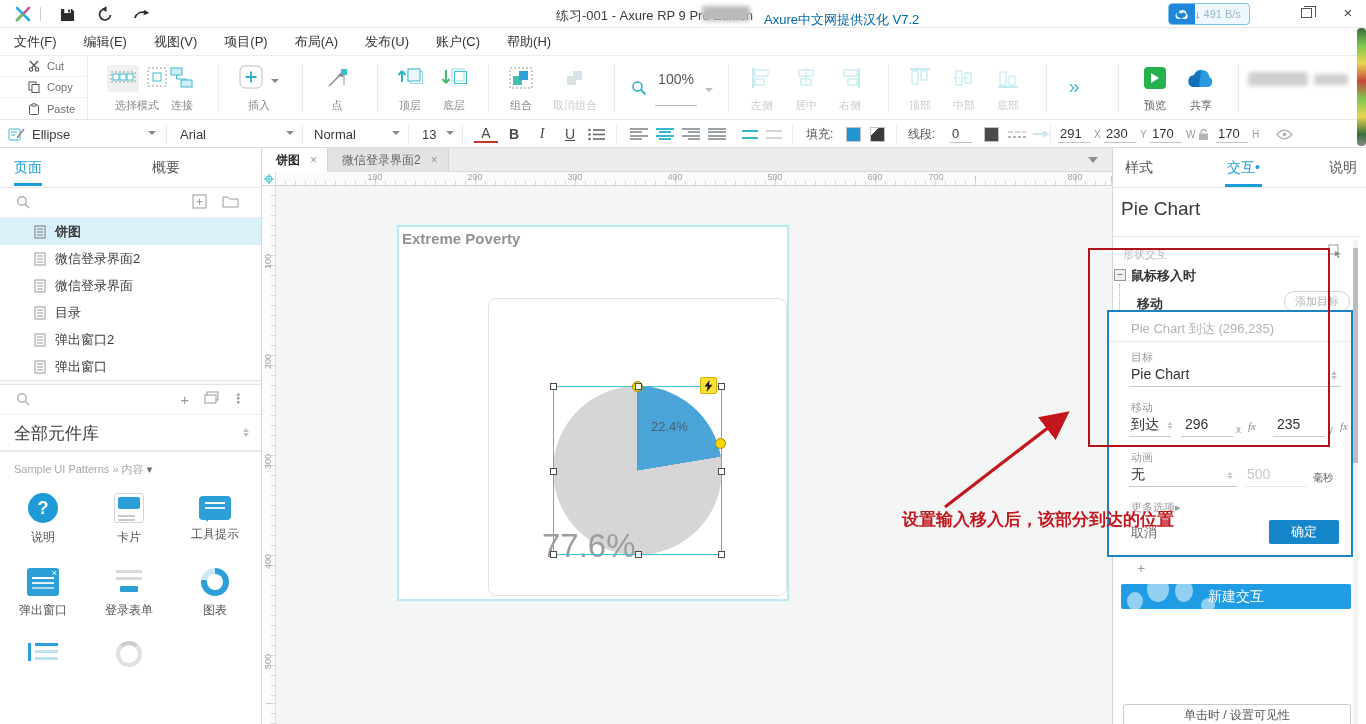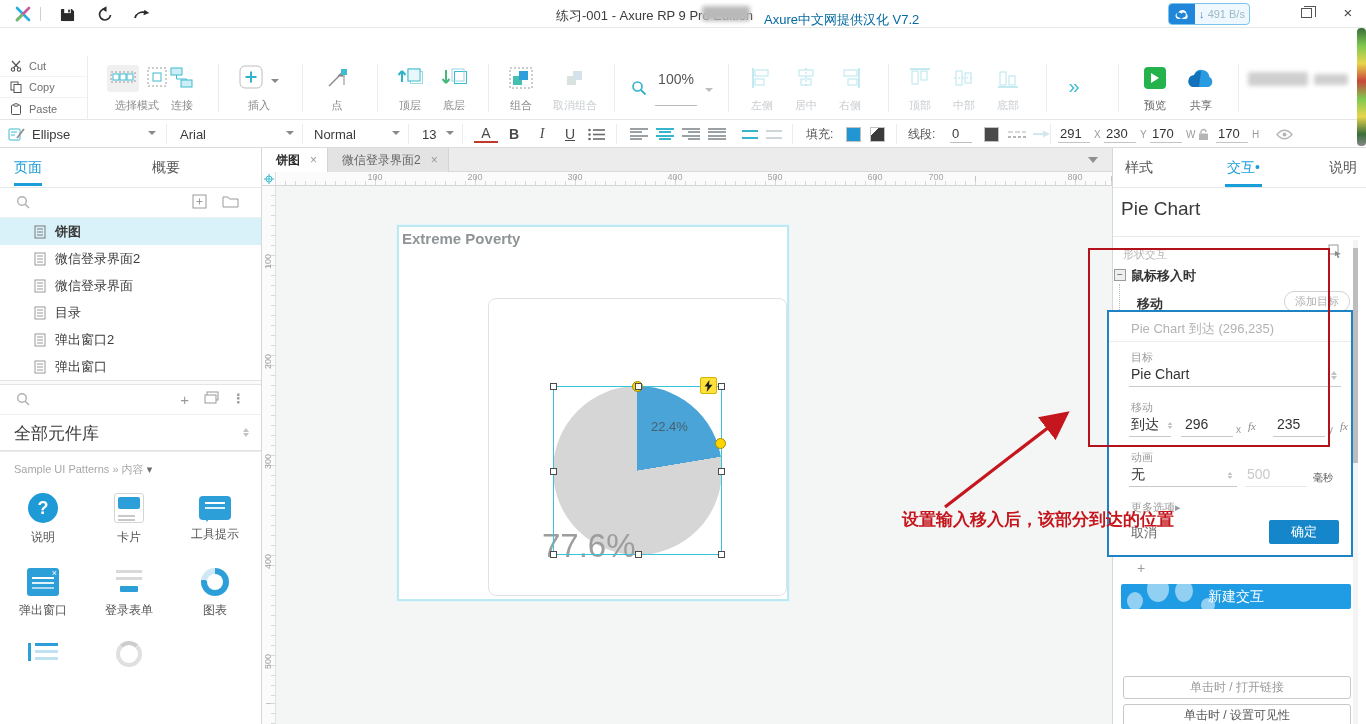--- a/index.html
+++ b/index.html
@@ -18,7 +18,7 @@
   .title-sub { position:absolute; left:764px; top:11px; font-size:13px; color:#0369a1; white-space:nowrap; }
   .dl-badge { position:absolute; left:1168px; top:3px; width:82px; height:22px; border:1px solid #7cc4ea; background:#eef8fe; border-radius:4px; display:flex; align-items:center; overflow:hidden; }
   .dl-left { width:26px; height:100%; background:#1f86d9; display:flex; align-items:center; justify-content:center; }
-  .dl-text { flex:1; text-align:center; font-size:11px; color:#9db9c6; white-space:nowrap; }
+  .dl-text { flex:1; text-align:left; font-size:11px; color:#9db9c6; white-space:nowrap; }
   .dl-arrow { color:#4a86b4; font-size:11px; }
   .win-max { position:absolute; left:1301px; top:8px; width:11px; height:10px; border:1px solid #555; }
   .win-max::after { content:""; position:absolute; left:2px; top:-3px; width:11px; height:10px; border:1px solid #555; border-left:none; border-bottom:none; }

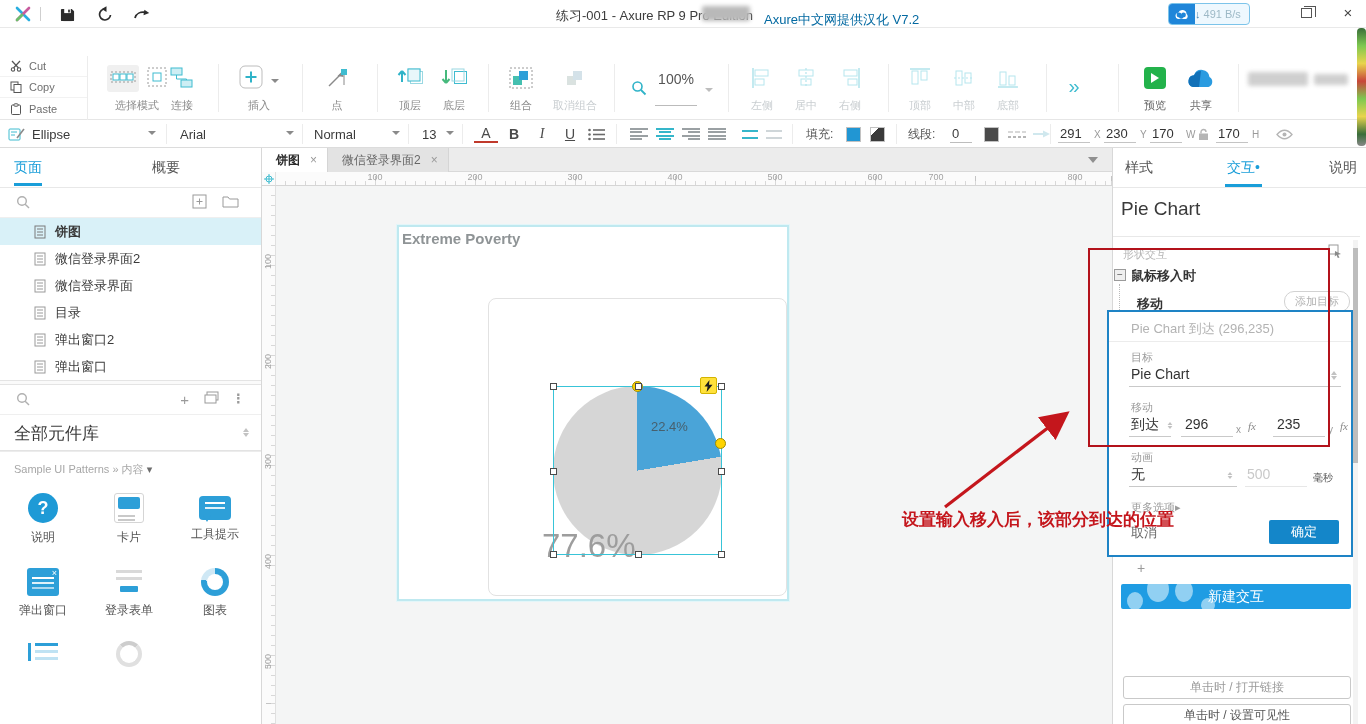--- a/index.html
+++ b/index.html
@@ -234,6 +234,16 @@
     <div class="win-close">×</div>
   </div>
 
+  <div class="menubar">
+    <span>文件(F)</span>
+    <span>编辑(E)</span>
+    <span>视图(V)</span>
+    <span>项目(P)</span>
+    <span>布局(A)</span>
+    <span>发布(U)</span>
+    <span>账户(C)</span>
+    <span>帮助(H)</span>
+  </div>
 
   <div class="toolbar">
     <div class="quickcol">

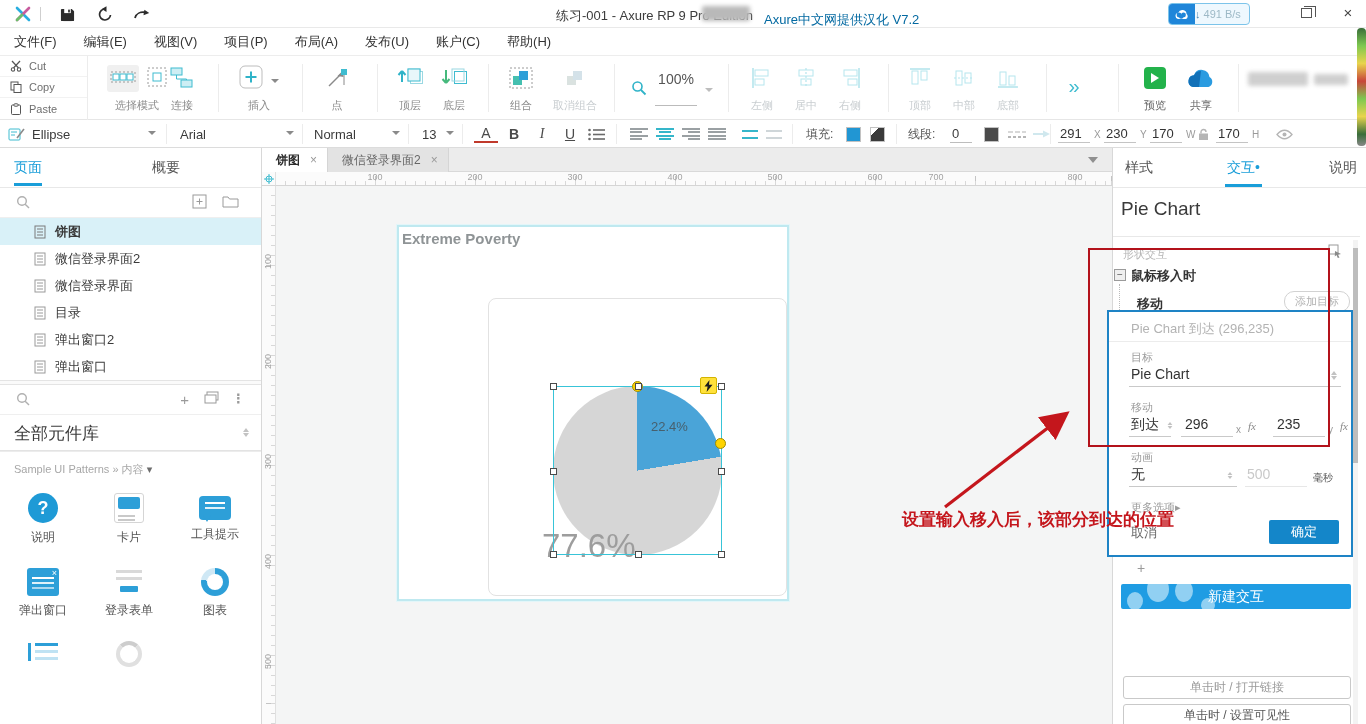--- a/index.html
+++ b/index.html
@@ -31,7 +31,7 @@
   
   .toolbar { position:absolute; left:0; top:56px; width:1366px; height:64px; background:#fff; border-bottom:1px solid #e6e6e6; }
   .quickcol { position:absolute; left:0; top:0; width:88px; height:64px; border-right:1px solid #ececec; }
-  .qrow { height:21px; display:flex; align-items:center; padding-left:10px; gap:7px; border-bottom:1px solid #f2f2f2; font-size:11px; color:#6f6f6f; }
+  .qrow { height:21px; display:flex; align-items:center; padding-left:28px; gap:7px; border-bottom:1px solid #f2f2f2; font-size:11px; color:#6f6f6f; }
   .tdiv { position:absolute; top:8px; width:1px; height:48px; background:#ececec; }
   .tool { position:absolute; top:6px; text-align:center; }
   .ticon { height:32px; display:flex; align-items:center; justify-content:center; gap:8px; }

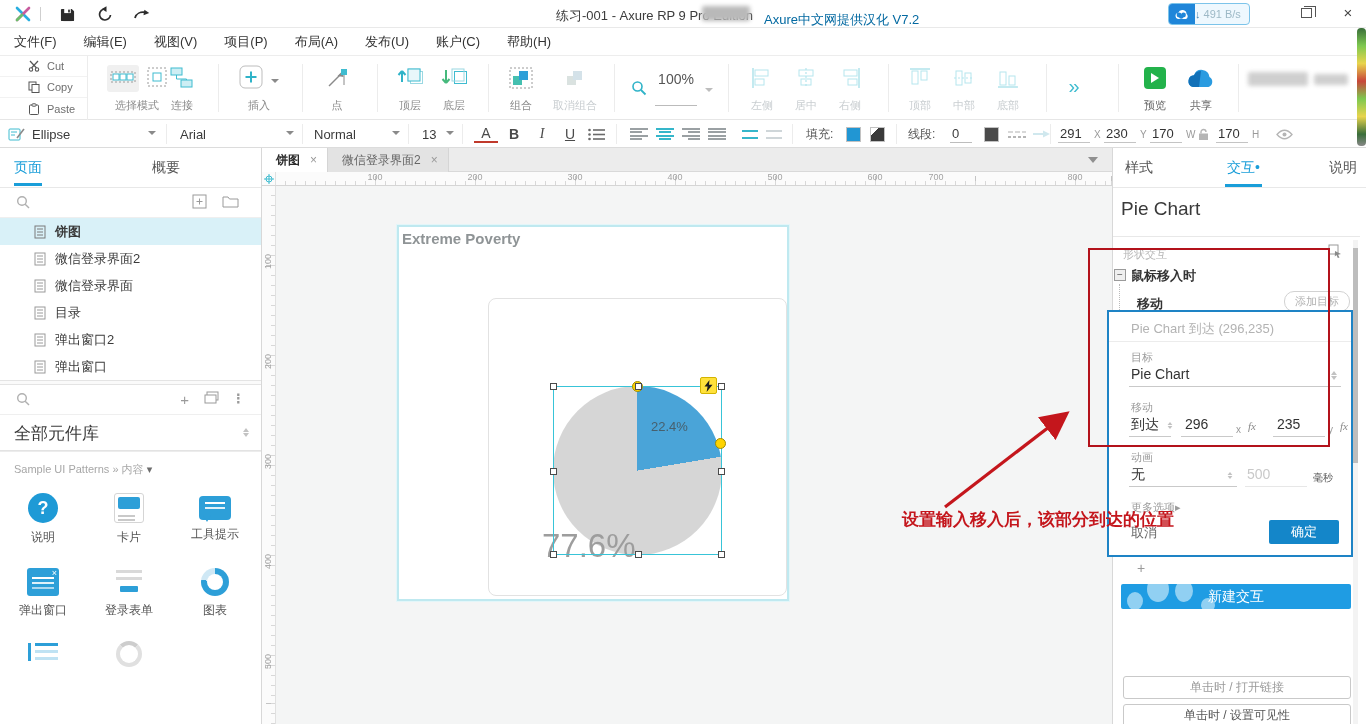--- a/index.html
+++ b/index.html
@@ -959,7 +959,6 @@
       <span style="position:relative">新建交互</span>
     </div>
 
-    <div class="shortcutbtn" style="top:528px;color:#9a9a9a">单击时 / 打开链接</div>
     <div class="shortcutbtn" style="top:556px;color:#555">单击时 / 设置可见性</div>
 
     <div class="iscroll">

